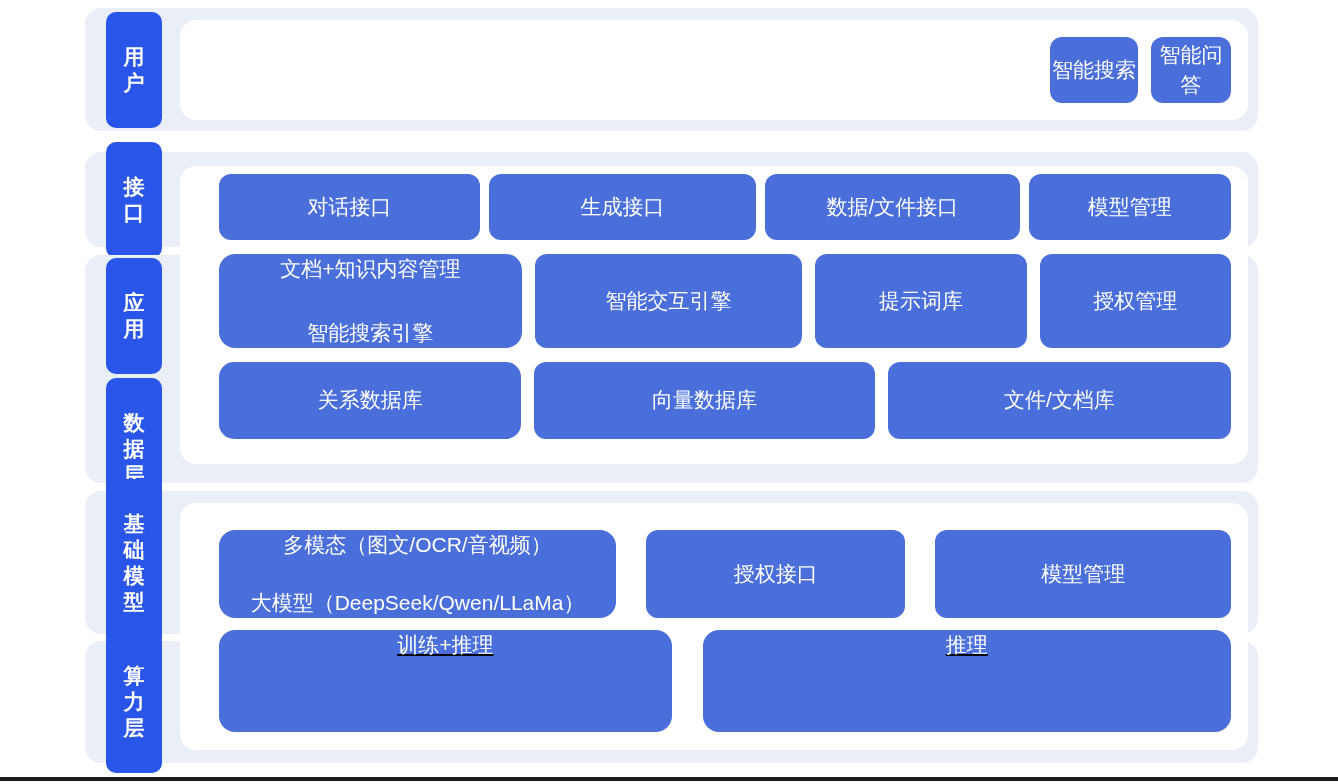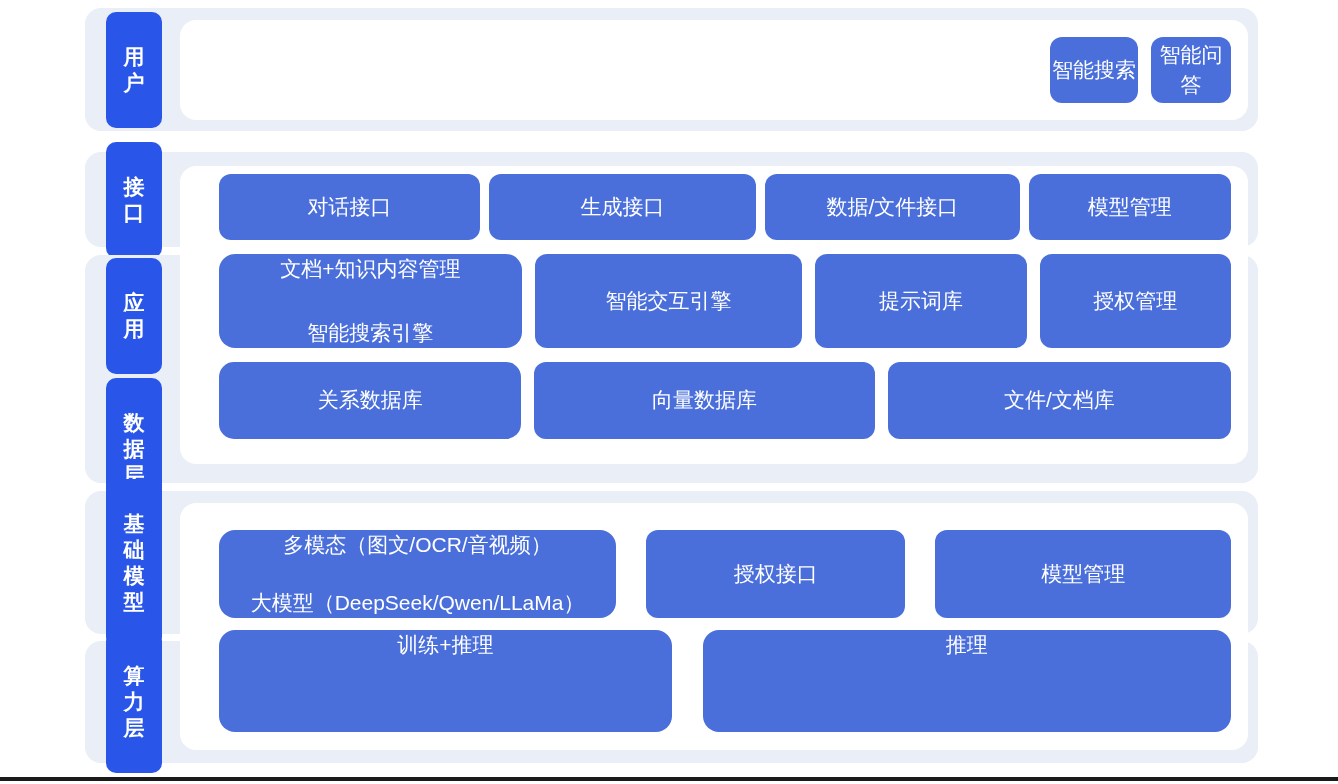--- a/index.html
+++ b/index.html
@@ -32,7 +32,7 @@
   .row{display:flex;gap:13px;flex:none;}
   .row-interface{gap:9px;}
   .row-model{gap:30px;}
-  .row-compute{gap:31px;}
+  .row-compute{gap:31px;text-decoration:underline;}
   .h66{height:66px;} .h94{height:94px;} .h77{height:77px;}
   .h88{height:88px;} .h102{height:102px;}
   .mb14{margin-bottom:14px;} .mb12{margin-bottom:12px;}

